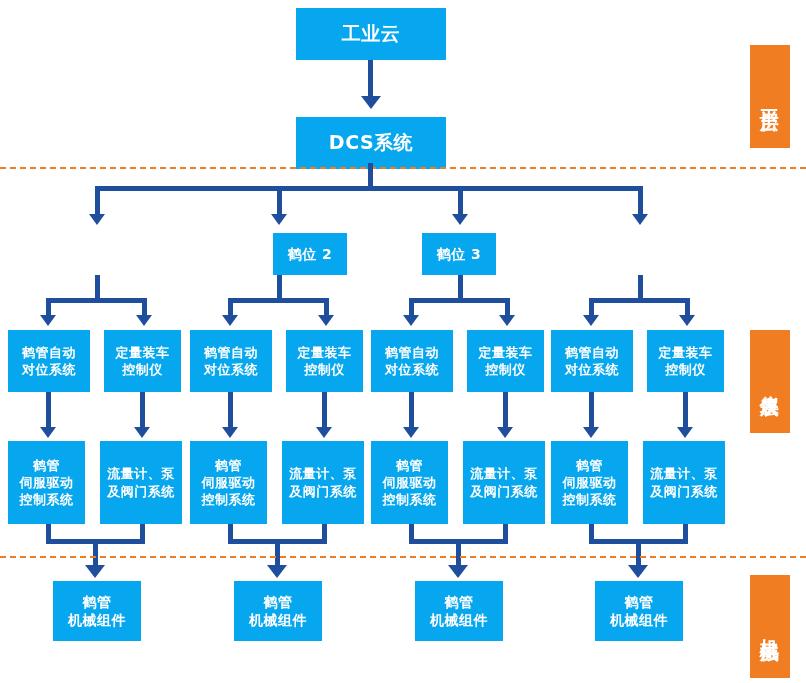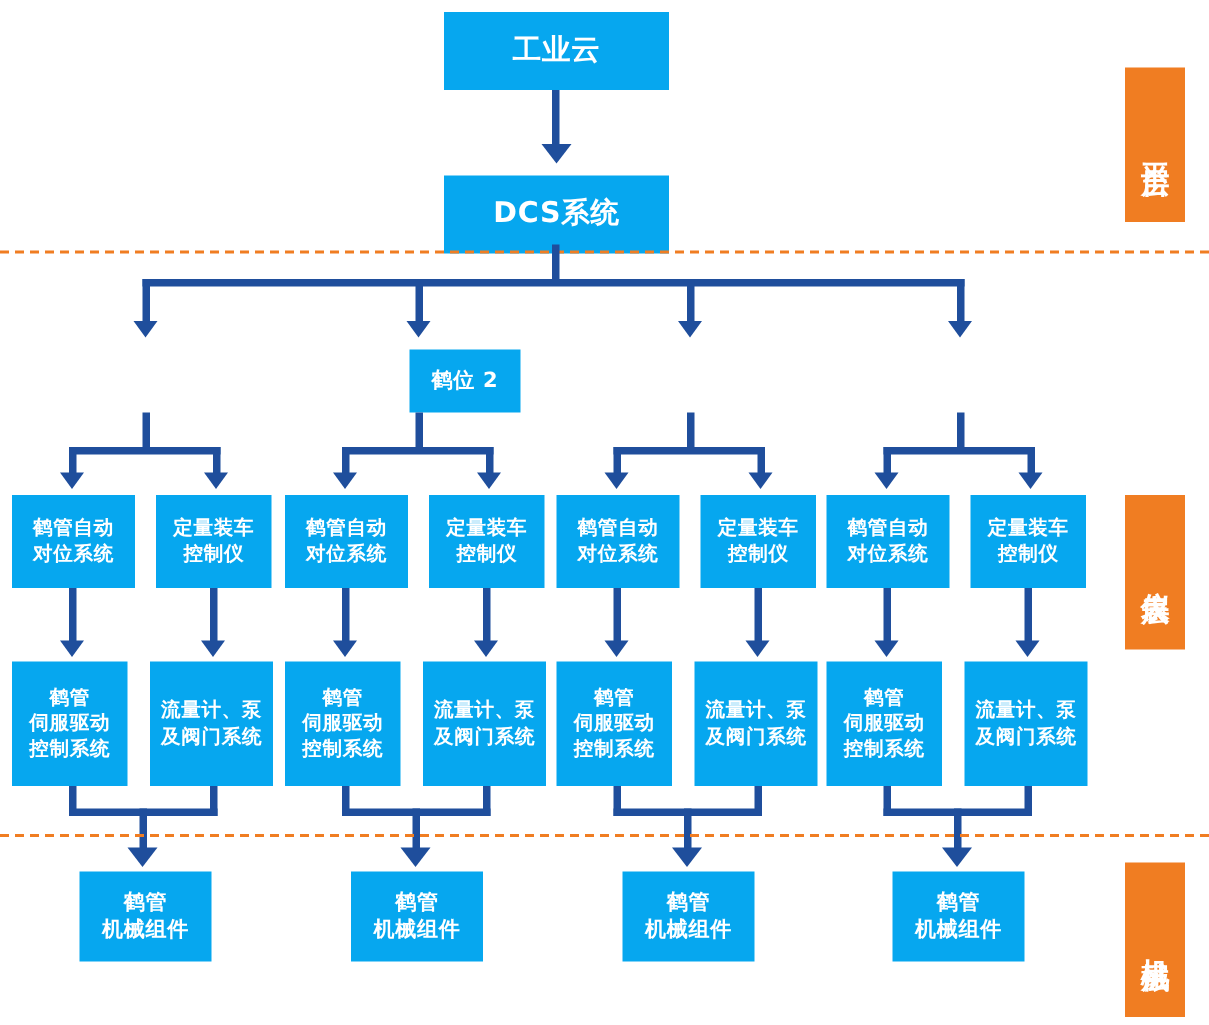--- a/index.html
+++ b/index.html
@@ -121,6 +121,9 @@
   <div class="node hw" style="left:241px;top:233px;width:74px;height:42px;margin-left:32px;">
     <span class="ln">鹤位 2</span>
   </div>
+  <div class="node hw" style="left:422px;top:233px;width:74px;height:42px;">
+    <span class="ln">鹤位 3</span>
+  </div>
 
   <div class="vline" style="left:95px;top:275px;height:23px;"></div>
   <div class="hline" style="left:46px;top:298px;width:101px;"></div>

